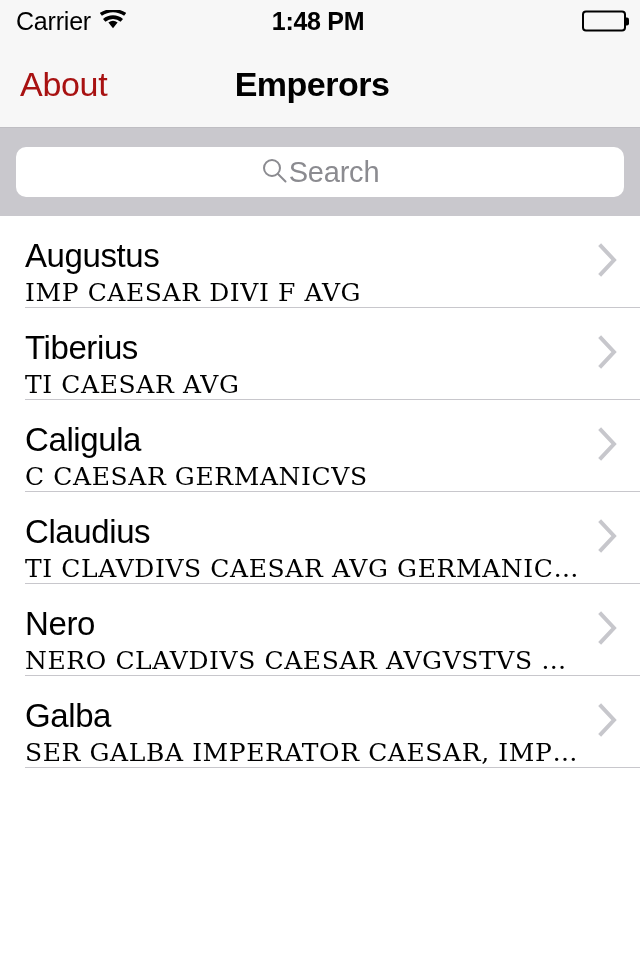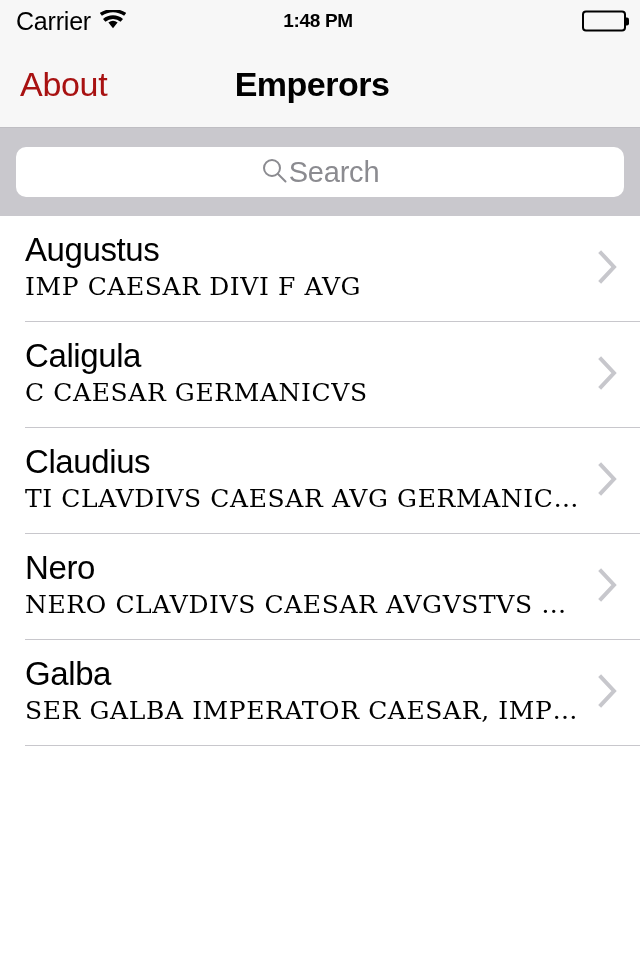--- a/index.html
+++ b/index.html
@@ -44,7 +44,7 @@
     position:absolute;
     left:0; right:4px;
     text-align:center;
-    font-size:19px;
+    font-size:25px;
     font-weight:bold;
     color:#000;
     letter-spacing:-0.3px;

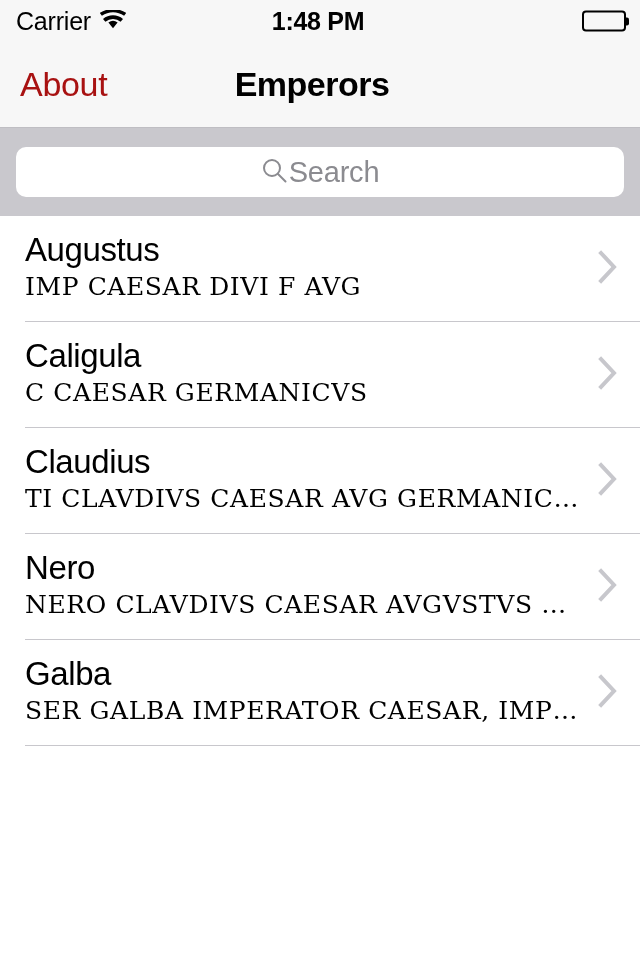--- a/index.html
+++ b/index.html
@@ -144,9 +144,9 @@
   }
   .row {
     position:relative;
-    height:106px;
-    display:flex;
-    align-items:flex-start;
+    height:92px;
+    display:flex;
+    align-items:flex-end;
     padding:16px 0 0 25px;
     cursor:pointer;
     background:#ffffff;

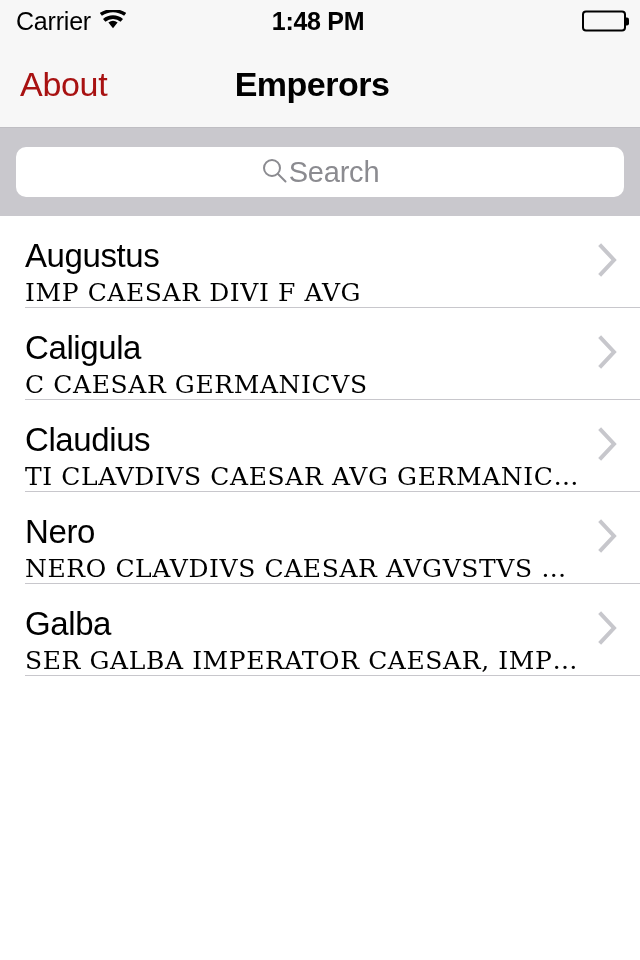--- a/index.html
+++ b/index.html
@@ -253,6 +253,18 @@
       <span class="row-sep"></span>
     </div>
 
+    <div class="row">
+      <div class="row-text">
+        <div class="row-title">Tiberius</div>
+        <div class="row-sub">TI CAESAR AVG</div>
+      </div>
+      <span class="chevron">
+        <svg width="20" height="34" viewBox="0 0 20 34">
+            <polyline points="3,3 16,17 3,31" fill="none" stroke="#c7c7cc" stroke-width="4" stroke-linecap="square"></polyline>
+          </svg>
+      </span>
+      <span class="row-sep"></span>
+    </div>
 
     <div class="row">
       <div class="row-text">

